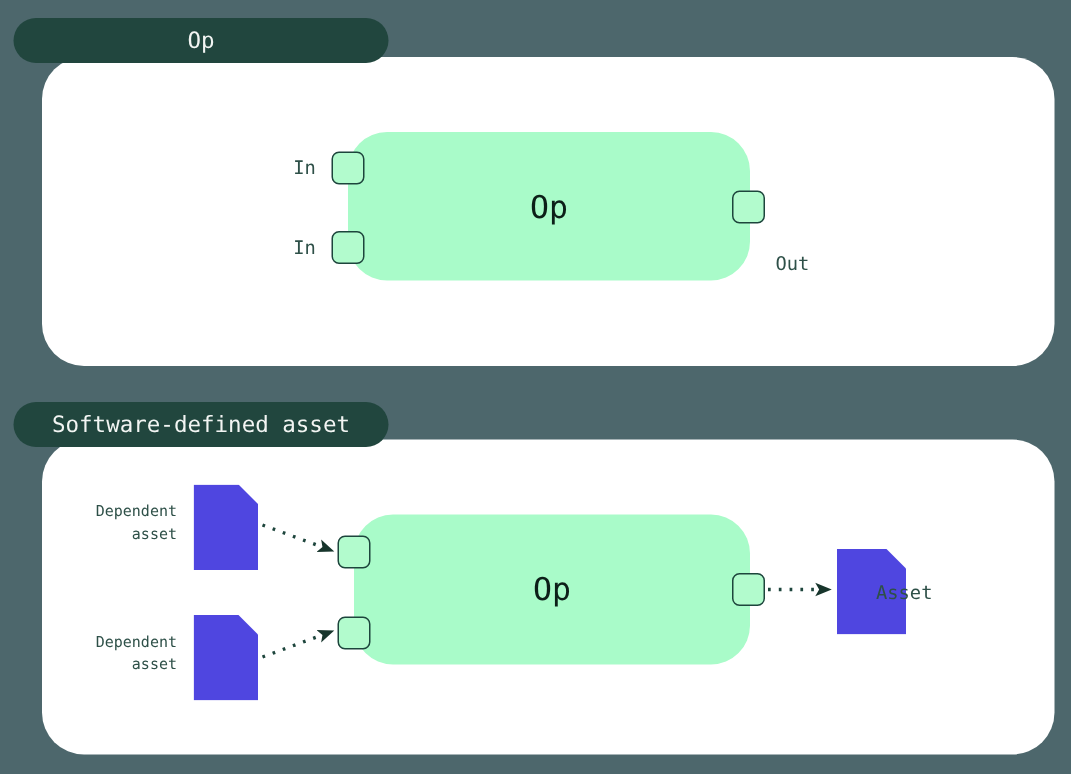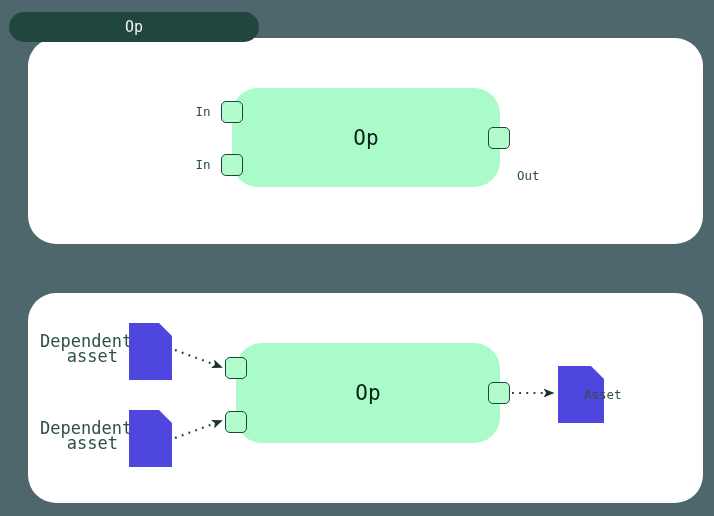--- a/index.html
+++ b/index.html
@@ -89,6 +89,9 @@
   <div class="port" style="left:488px;top:127px;"></div>
   <div class="io-label" style="left:517px;top:126px;margin-top:43px;">Out</div>
 
+  <div class="tab tab-sda">
+    <span>Software-defined asset</span>
+  </div>
 
   <div class="panel panel-sda"></div>
 

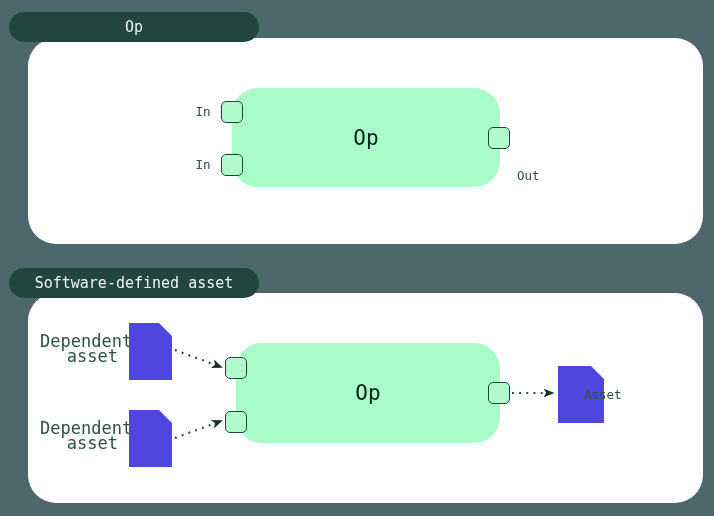--- a/index.html
+++ b/index.html
@@ -56,7 +56,7 @@
 
   .dep-label{
     position:absolute;left:40px;width:78px;text-align:right;
-    font-size:17px;line-height:15px;color:var(--label-text);z-index:2;
+    font-size:10px;line-height:15px;color:var(--label-text);z-index:2;
   }
   .dep-label-1{top:334px;}
   .dep-label-2{top:421px;}

